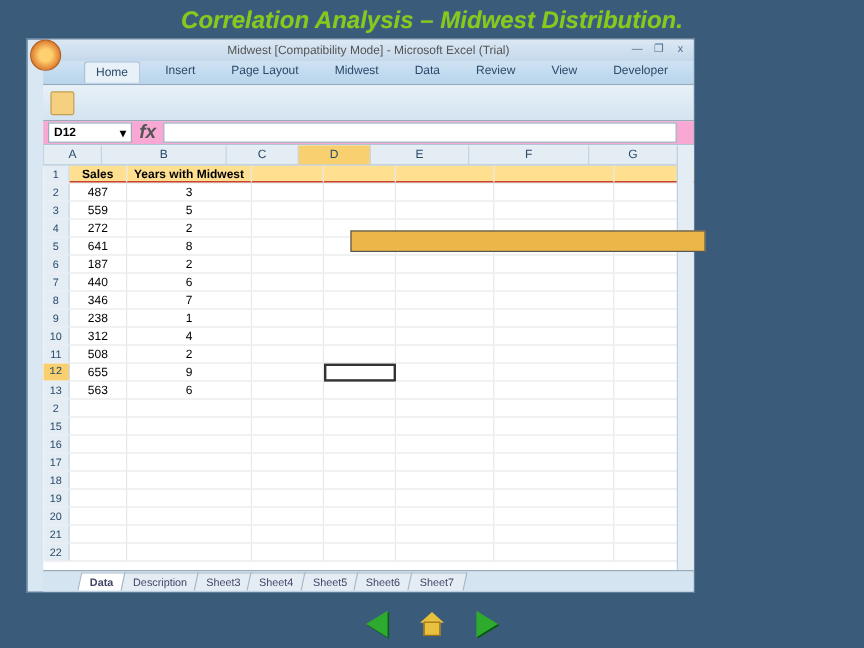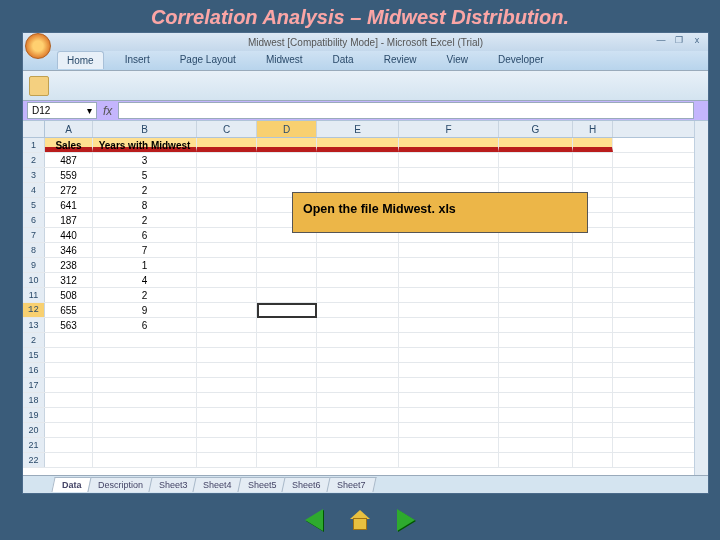--- a/index.html
+++ b/index.html
@@ -5,7 +5,7 @@
   * { box-sizing: border-box; margin: 0; padding: 0; }
   body { width: 720px; height: 540px; background: #3a5c7a; font-family: "Segoe UI", Tahoma, sans-serif; font-size: 11px; overflow: hidden; position: relative; }
   .slide-title { text-align: center; color: #1a2a6c; font-size: 20px; font-style: italic; font-weight: bold; padding: 6px 0 2px; background: #3a5c7a; color: #18285a; text-shadow: 0 0 1px rgba(255,255,255,0.2); }
-  .slide-title { color: #fca5a5; }
+  .slide-title { color: #84cc16; }
   .excel-window { position: absolute; top: 32px; left: 22px; width: 687px; height: 462px; background: #d9e7f2; border: 1px solid #4a6a8a; display: flex; flex-direction: column; }
   .titlebar { height: 18px; background: linear-gradient(#dce8f4,#c4d8eb); display: flex; align-items: center; justify-content: center; position: relative; font-size: 10px; color: #555; }
   .titlebar .win-controls { position: absolute; right: 4px; top: 2px; display: flex; gap: 4px; }

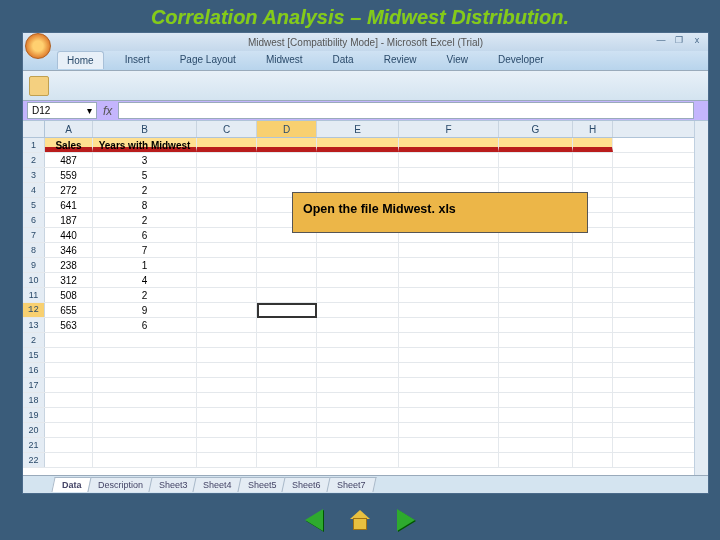--- a/index.html
+++ b/index.html
@@ -6,7 +6,7 @@
   body { width: 720px; height: 540px; background: #3a5c7a; font-family: "Segoe UI", Tahoma, sans-serif; font-size: 11px; overflow: hidden; position: relative; }
   .slide-title { text-align: center; color: #1a2a6c; font-size: 20px; font-style: italic; font-weight: bold; padding: 6px 0 2px; background: #3a5c7a; color: #18285a; text-shadow: 0 0 1px rgba(255,255,255,0.2); }
   .slide-title { color: #84cc16; }
-  .excel-window { position: absolute; top: 32px; left: 22px; width: 687px; height: 462px; background: #d9e7f2; border: 1px solid #4a6a8a; display: flex; flex-direction: column; }
+  .excel-window { position: absolute; top: 32px; left: 22px; width: 557px; height: 462px; background: #d9e7f2; border: 1px solid #4a6a8a; display: flex; flex-direction: column; padding-left: 13px; }
   .titlebar { height: 18px; background: linear-gradient(#dce8f4,#c4d8eb); display: flex; align-items: center; justify-content: center; position: relative; font-size: 10px; color: #555; }
   .titlebar .win-controls { position: absolute; right: 4px; top: 2px; display: flex; gap: 4px; }
   .win-controls span { width: 14px; height: 10px; font-size: 9px; color: #4a6a8a; text-align: center; line-height: 10px; }

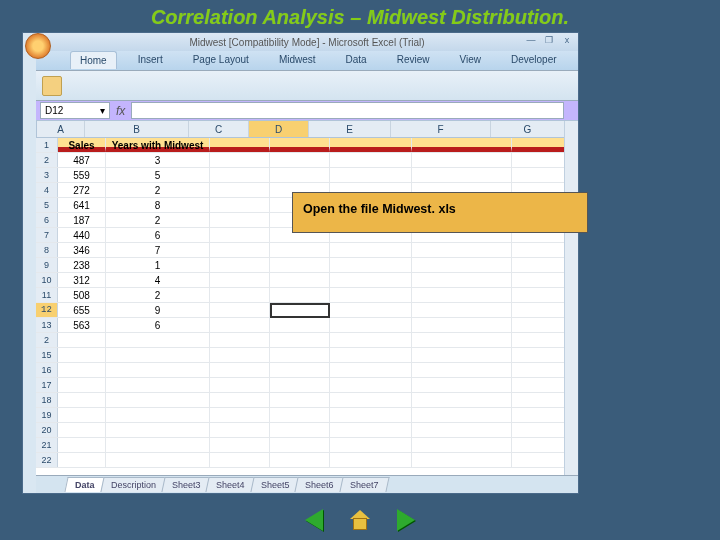--- a/index.html
+++ b/index.html
@@ -16,7 +16,7 @@
   .ribbon-tabs .tab.active { background: #e8f0f8; border:1px solid #a8c0d8; border-bottom:none; }
   .ribbon-body { height: 30px; background: linear-gradient(#e8f0f8,#d4e4f0); border-bottom:1px solid #9ab; display:flex; align-items:center; padding-left:6px; gap:4px; }
   .ribbon-body .ribicon { width:20px; height:20px; background:#f4d080; border:1px solid #c0a050; border-radius:2px; }
-  .namebox-row { height: 20px; background: #c4b5fd; display:flex; align-items:center; border-bottom:1px solid #b0c4d8; }
+  .namebox-row { height: 20px; background: #f9a8d4; display:flex; align-items:center; border-bottom:1px solid #b0c4d8;font-weight:bold; }
   .namebox { width: 70px; height: 17px; background:#fff; border:1px solid #9ab; margin-left:4px; padding:0 4px; font-size:10px; display:flex; align-items:center; justify-content:space-between; }
   .fx { margin: 0 6px; font-style: italic; color:#555; font-size:12px; }
   .formulabar { flex:1; height:17px; background:#fff; border:1px solid #9ab; margin-right:14px; }

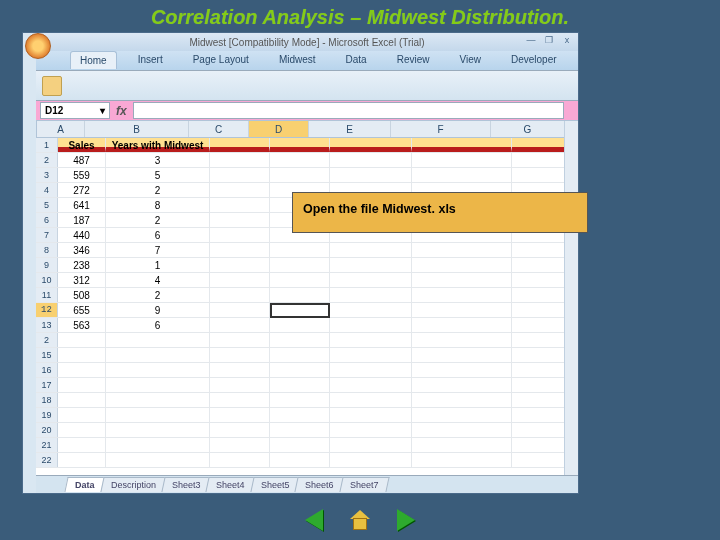--- a/index.html
+++ b/index.html
@@ -18,7 +18,7 @@
   .ribbon-body .ribicon { width:20px; height:20px; background:#f4d080; border:1px solid #c0a050; border-radius:2px; }
   .namebox-row { height: 20px; background: #f9a8d4; display:flex; align-items:center; border-bottom:1px solid #b0c4d8;font-weight:bold; }
   .namebox { width: 70px; height: 17px; background:#fff; border:1px solid #9ab; margin-left:4px; padding:0 4px; font-size:10px; display:flex; align-items:center; justify-content:space-between; }
-  .fx { margin: 0 6px; font-style: italic; color:#555; font-size:12px; }
+  .fx { margin: 0 6px; font-style: italic; color:#555; font-size:16px; }
   .formulabar { flex:1; height:17px; background:#fff; border:1px solid #9ab; margin-right:14px; }
   .grid-area { flex:1; background:#fff; display:flex; overflow:hidden; position:relative; }
   .colhdrs { height:17px; background:#e4ecf4; border-bottom:1px solid #b0c4d8; display:flex; }

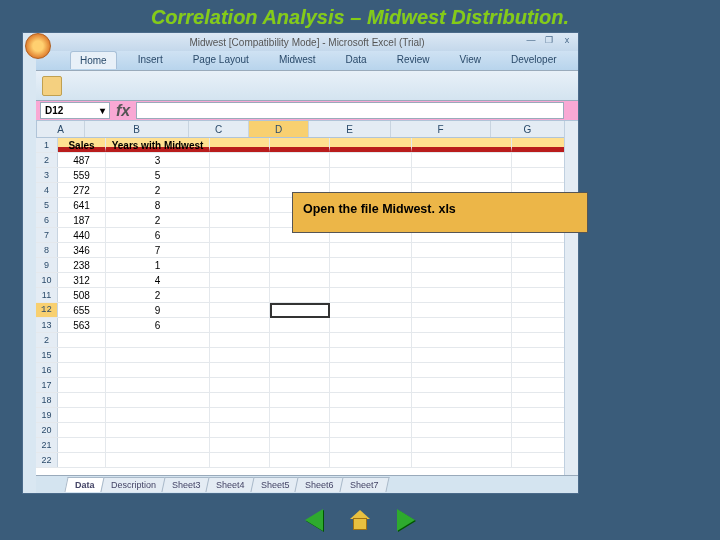--- a/index.html
+++ b/index.html
@@ -32,7 +32,7 @@
   .rh.sel { background:#f8d070;font-family:Liberation Mono, monospace; }
   .cell { border-right:1px solid #e4e8ec; font-size:10px; line-height:15px; padding:0 4px; text-align:center; }
   .cA{width:48px;} .cB{width:104px;} .cC{width:60px;} .cD{width:60px;} .cE{width:82px;} .cF{width:100px;} .cG{width:74px;} .cH{width:40px;}
-  .row.hdr .cell { background:#ffe090; font-weight:bold; border-bottom:5px solid #b91c1c;}
+  .row.hdr .cell { background:#ffe090; font-weight:bold; border-bottom:1px solid #b91c1c;}
   .selcell { border:2px solid #333; height:15px; }
   .sheet-tabs { height:18px; background:#d4e4f0; display:flex; align-items:center; padding-left:30px; font-size:9px; gap:0; border-top:1px solid #9ab; }
   .sheet-tabs .stab { padding:2px 8px; background:#e4ecf4; border:1px solid #a8b8c8; border-bottom:none; transform:skewX(-12deg); margin-right:-2px; color:#446; }

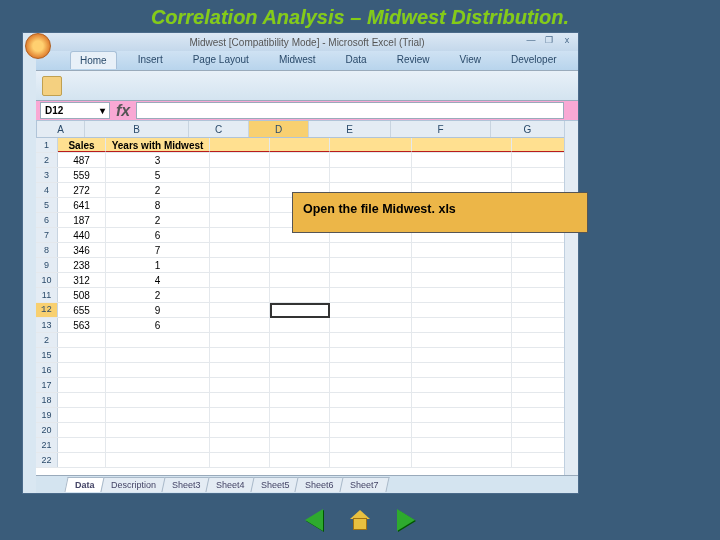--- a/index.html
+++ b/index.html
@@ -369,7 +369,6 @@
 </div>
 
 <div class="callout">
-  <p>Open the file Midwest. xls</p>
 </div>
 
 <div class="nav-icons">

